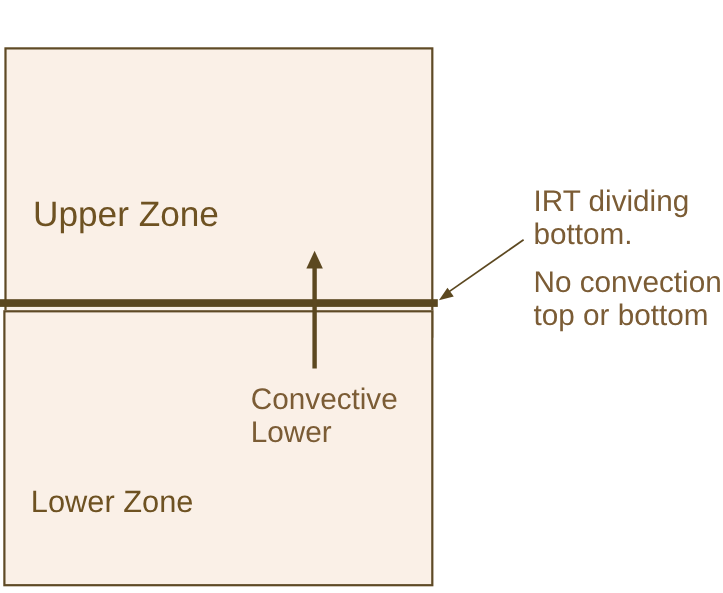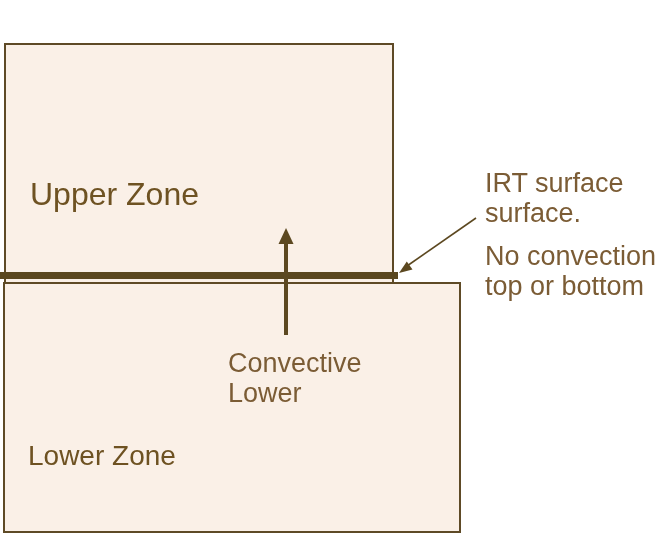--- a/index.html
+++ b/index.html
@@ -85,7 +85,7 @@
 
   <div class="annotation convective">Convective Lower</div>
 
-  <div class="annotation irt">IRT surface surface.</div>
+  <div class="annotation irt">IRT dividing bottom.</div>
 
   <div class="annotation noconv">No convection top or bottom</div>
 

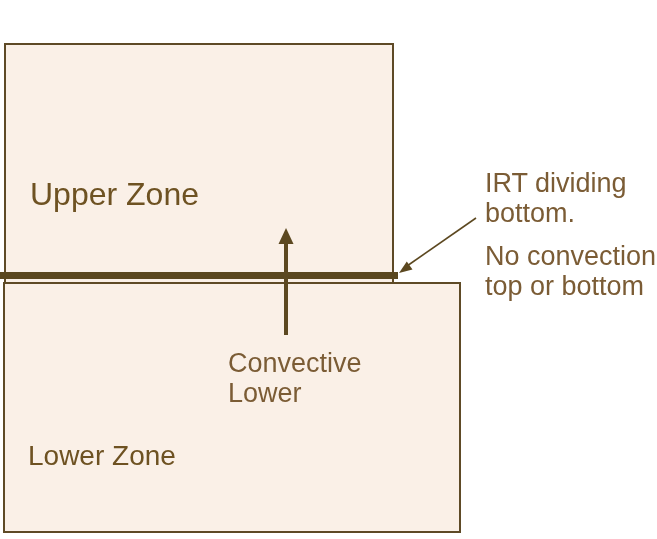--- a/index.html
+++ b/index.html
@@ -18,7 +18,7 @@
     background: var(--zone-fill, #FAF0E7);
   }
   .zone.upper { left: 4px; top: 5px;   width: 390px; height: 264px; margin-top: 38px; }
-  .zone.lower { left: 3px; top: 282px; width: 458px; height: 251px; }
+  .zone.lower { left: 3px; top: 282px; width: 391px; height: 251px; }
 
   .divider {
     position: absolute;

